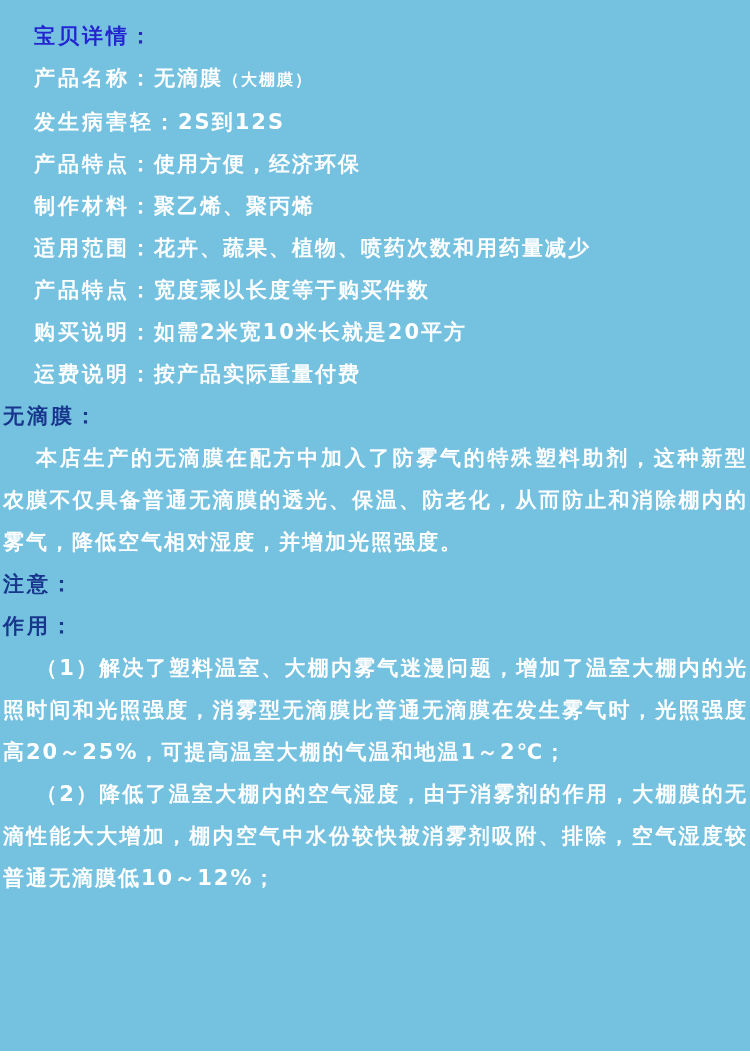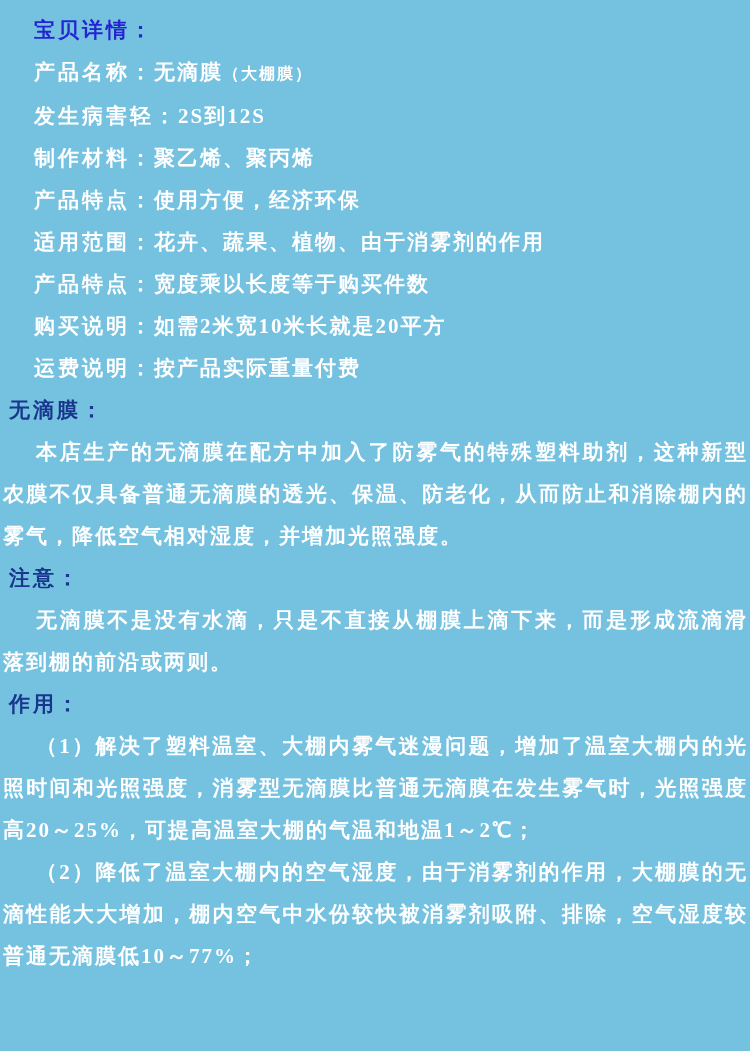--- a/index.html
+++ b/index.html
@@ -16,12 +16,11 @@
     font-weight: bold;
   }
   .content {
-    padding-top: 9px;
+    padding-top: 15px;
     font-size: 21px;
     line-height: 42px;
     letter-spacing: 2px;
     color: #FFFFFF;
-    font-family: Liberation Serif, serif;
   }
   
   .details {

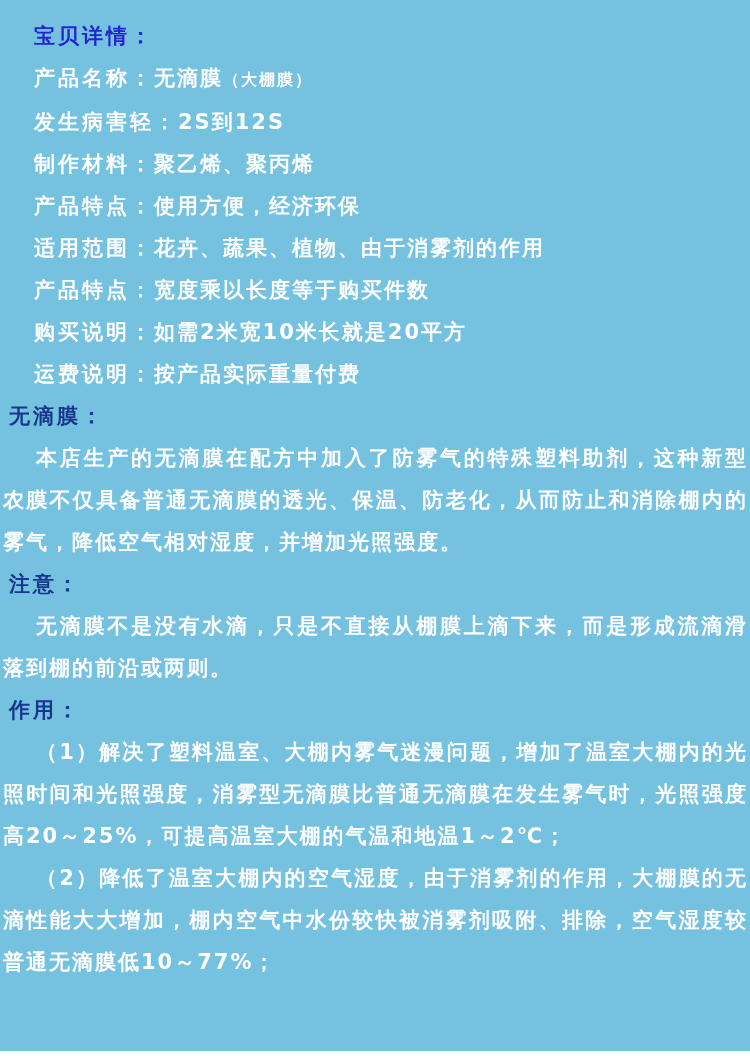--- a/index.html
+++ b/index.html
@@ -68,9 +68,9 @@
 
     <div class="detail-row"><span class="lbl">发生病害轻：</span><span class="val">2S到12S</span></div>
 
+    <div class="detail-row"><span class="lbl">产品特点：</span><span class="val">使用方便，经济环保</span></div>
+
     <div class="detail-row"><span class="lbl">制作材料：</span><span class="val">聚乙烯、聚丙烯</span></div>
-
-    <div class="detail-row"><span class="lbl">产品特点：</span><span class="val">使用方便，经济环保</span></div>
 
     <div class="detail-row"><span class="lbl">适用范围：</span><span class="val">花卉、蔬果、植物、由于消雾剂的作用</span></div>
 

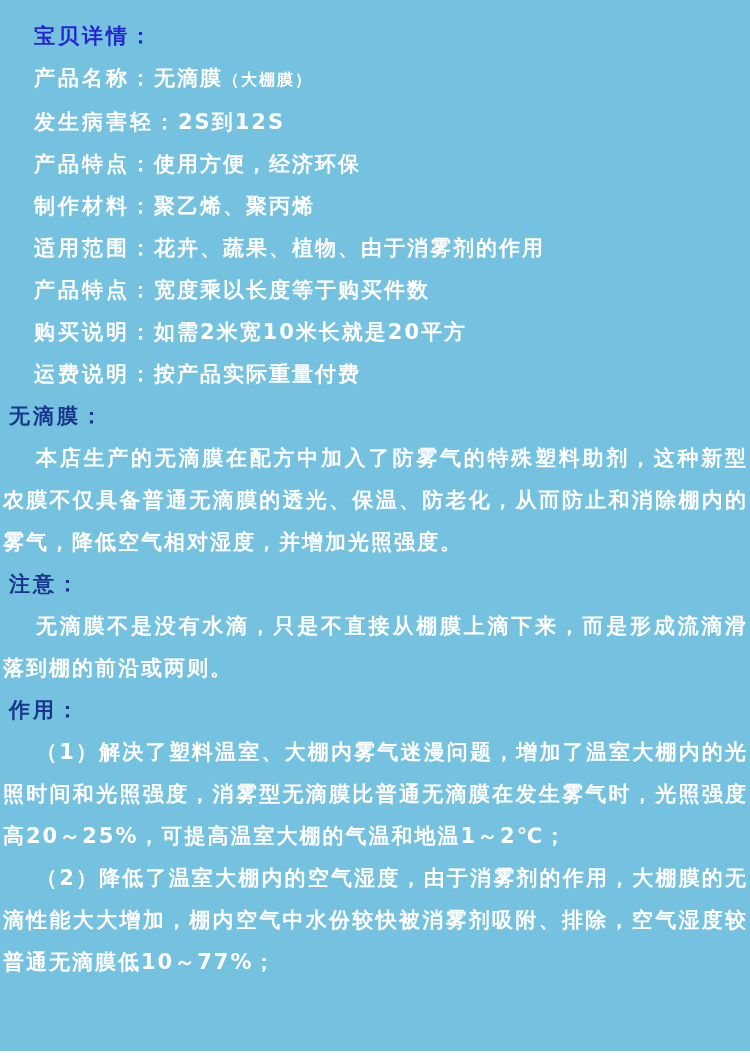--- a/index.html
+++ b/index.html
@@ -72,7 +72,7 @@
 
     <div class="detail-row"><span class="lbl">制作材料：</span><span class="val">聚乙烯、聚丙烯</span></div>
 
-    <div class="detail-row"><span class="lbl">适用范围：</span><span class="val">花卉、蔬果、植物、由于消雾剂的作用</span></div>
+    <div class="detail-row"><span class="lbl">适用范围：</span><span class="val">花卉、蔬果、植物、喷药次数和用药量减少</span></div>
 
     <div class="detail-row"><span class="lbl">产品特点：</span><span class="val">宽度乘以长度等于购买件数</span></div>
 

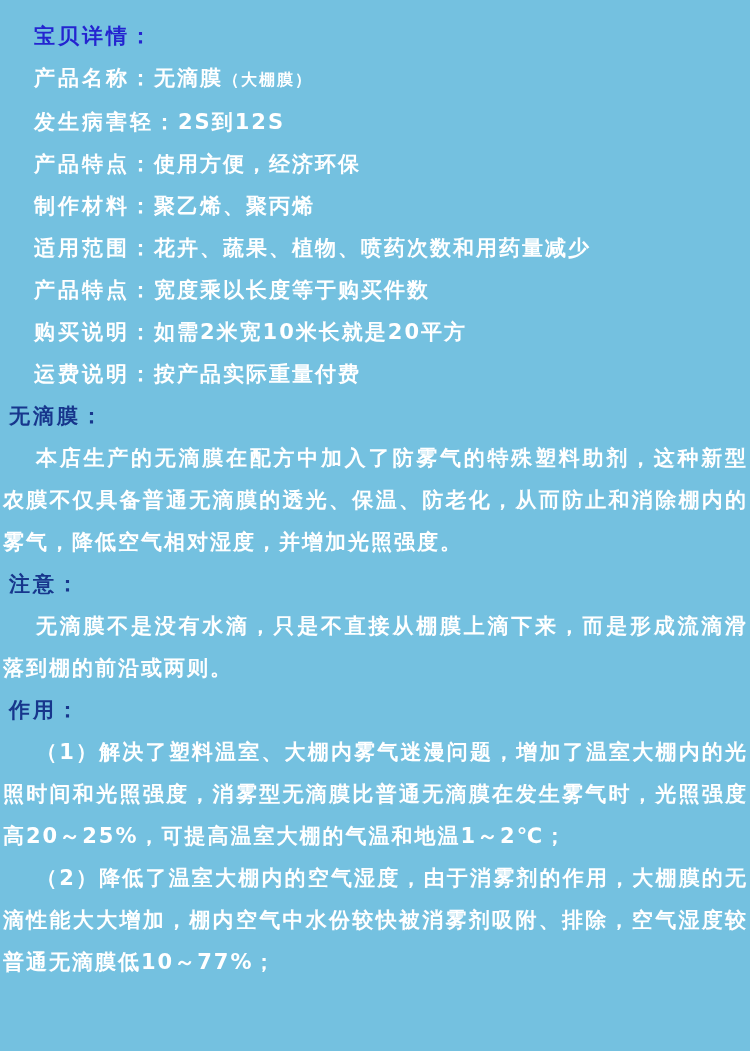--- a/index.html
+++ b/index.html
@@ -38,7 +38,7 @@
   }
   .section-heading {
     color: #17368C;
-    margin-left: 9px;
+    margin-left: 3px;
     letter-spacing: 3px;
   }
   p.para {

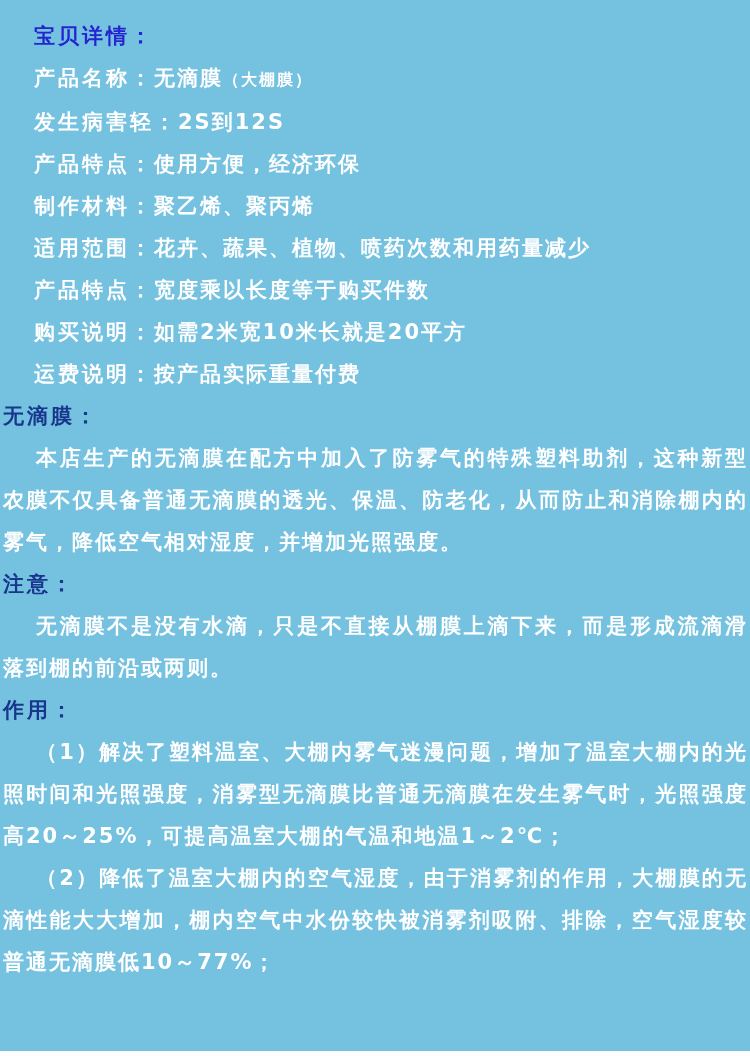--- a/index.html
+++ b/index.html
@@ -88,7 +88,6 @@
 
   <div class="section">
     <div class="section-heading">注意：</div>
-    <p class="para">无滴膜不是没有水滴，只是不直接从棚膜上滴下来，而是形成流滴滑落到棚的前沿或两则。</p>
   </div>
 
   <div class="section">

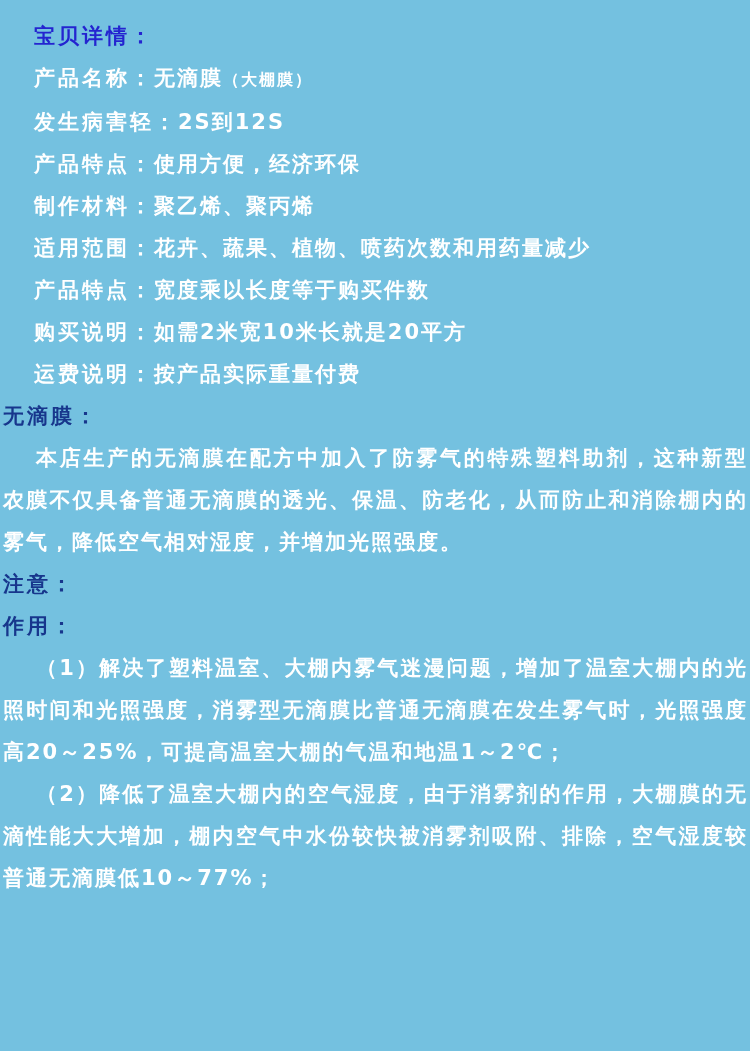--- a/index.html
+++ b/index.html
@@ -93,7 +93,7 @@
   <div class="section">
     <div class="section-heading">作用：</div>
     <p class="para">（1）解决了塑料温室、大棚内雾气迷漫问题，增加了温室大棚内的光照时间和光照强度，消雾型无滴膜比普通无滴膜在发生雾气时，光照强度高20～25%，可提高温室大棚的气温和地温1～2℃；</p>
-    <p class="para">（2）降低了温室大棚内的空气湿度，由于消雾剂的作用，大棚膜的无滴性能大大增加，棚内空气中水份较快被消雾剂吸附、排除，空气湿度较普通无滴膜低10～77%；</p>
+    <p class="para">（2）降低了温室大棚内的空气湿度，由于消雾剂的作用，大棚膜的无滴性能大大增加，棚内空气中水份较快被消雾剂吸附、排除，空气湿度较普通无滴膜低10～12%；</p>
   </div>
 
 </div>

